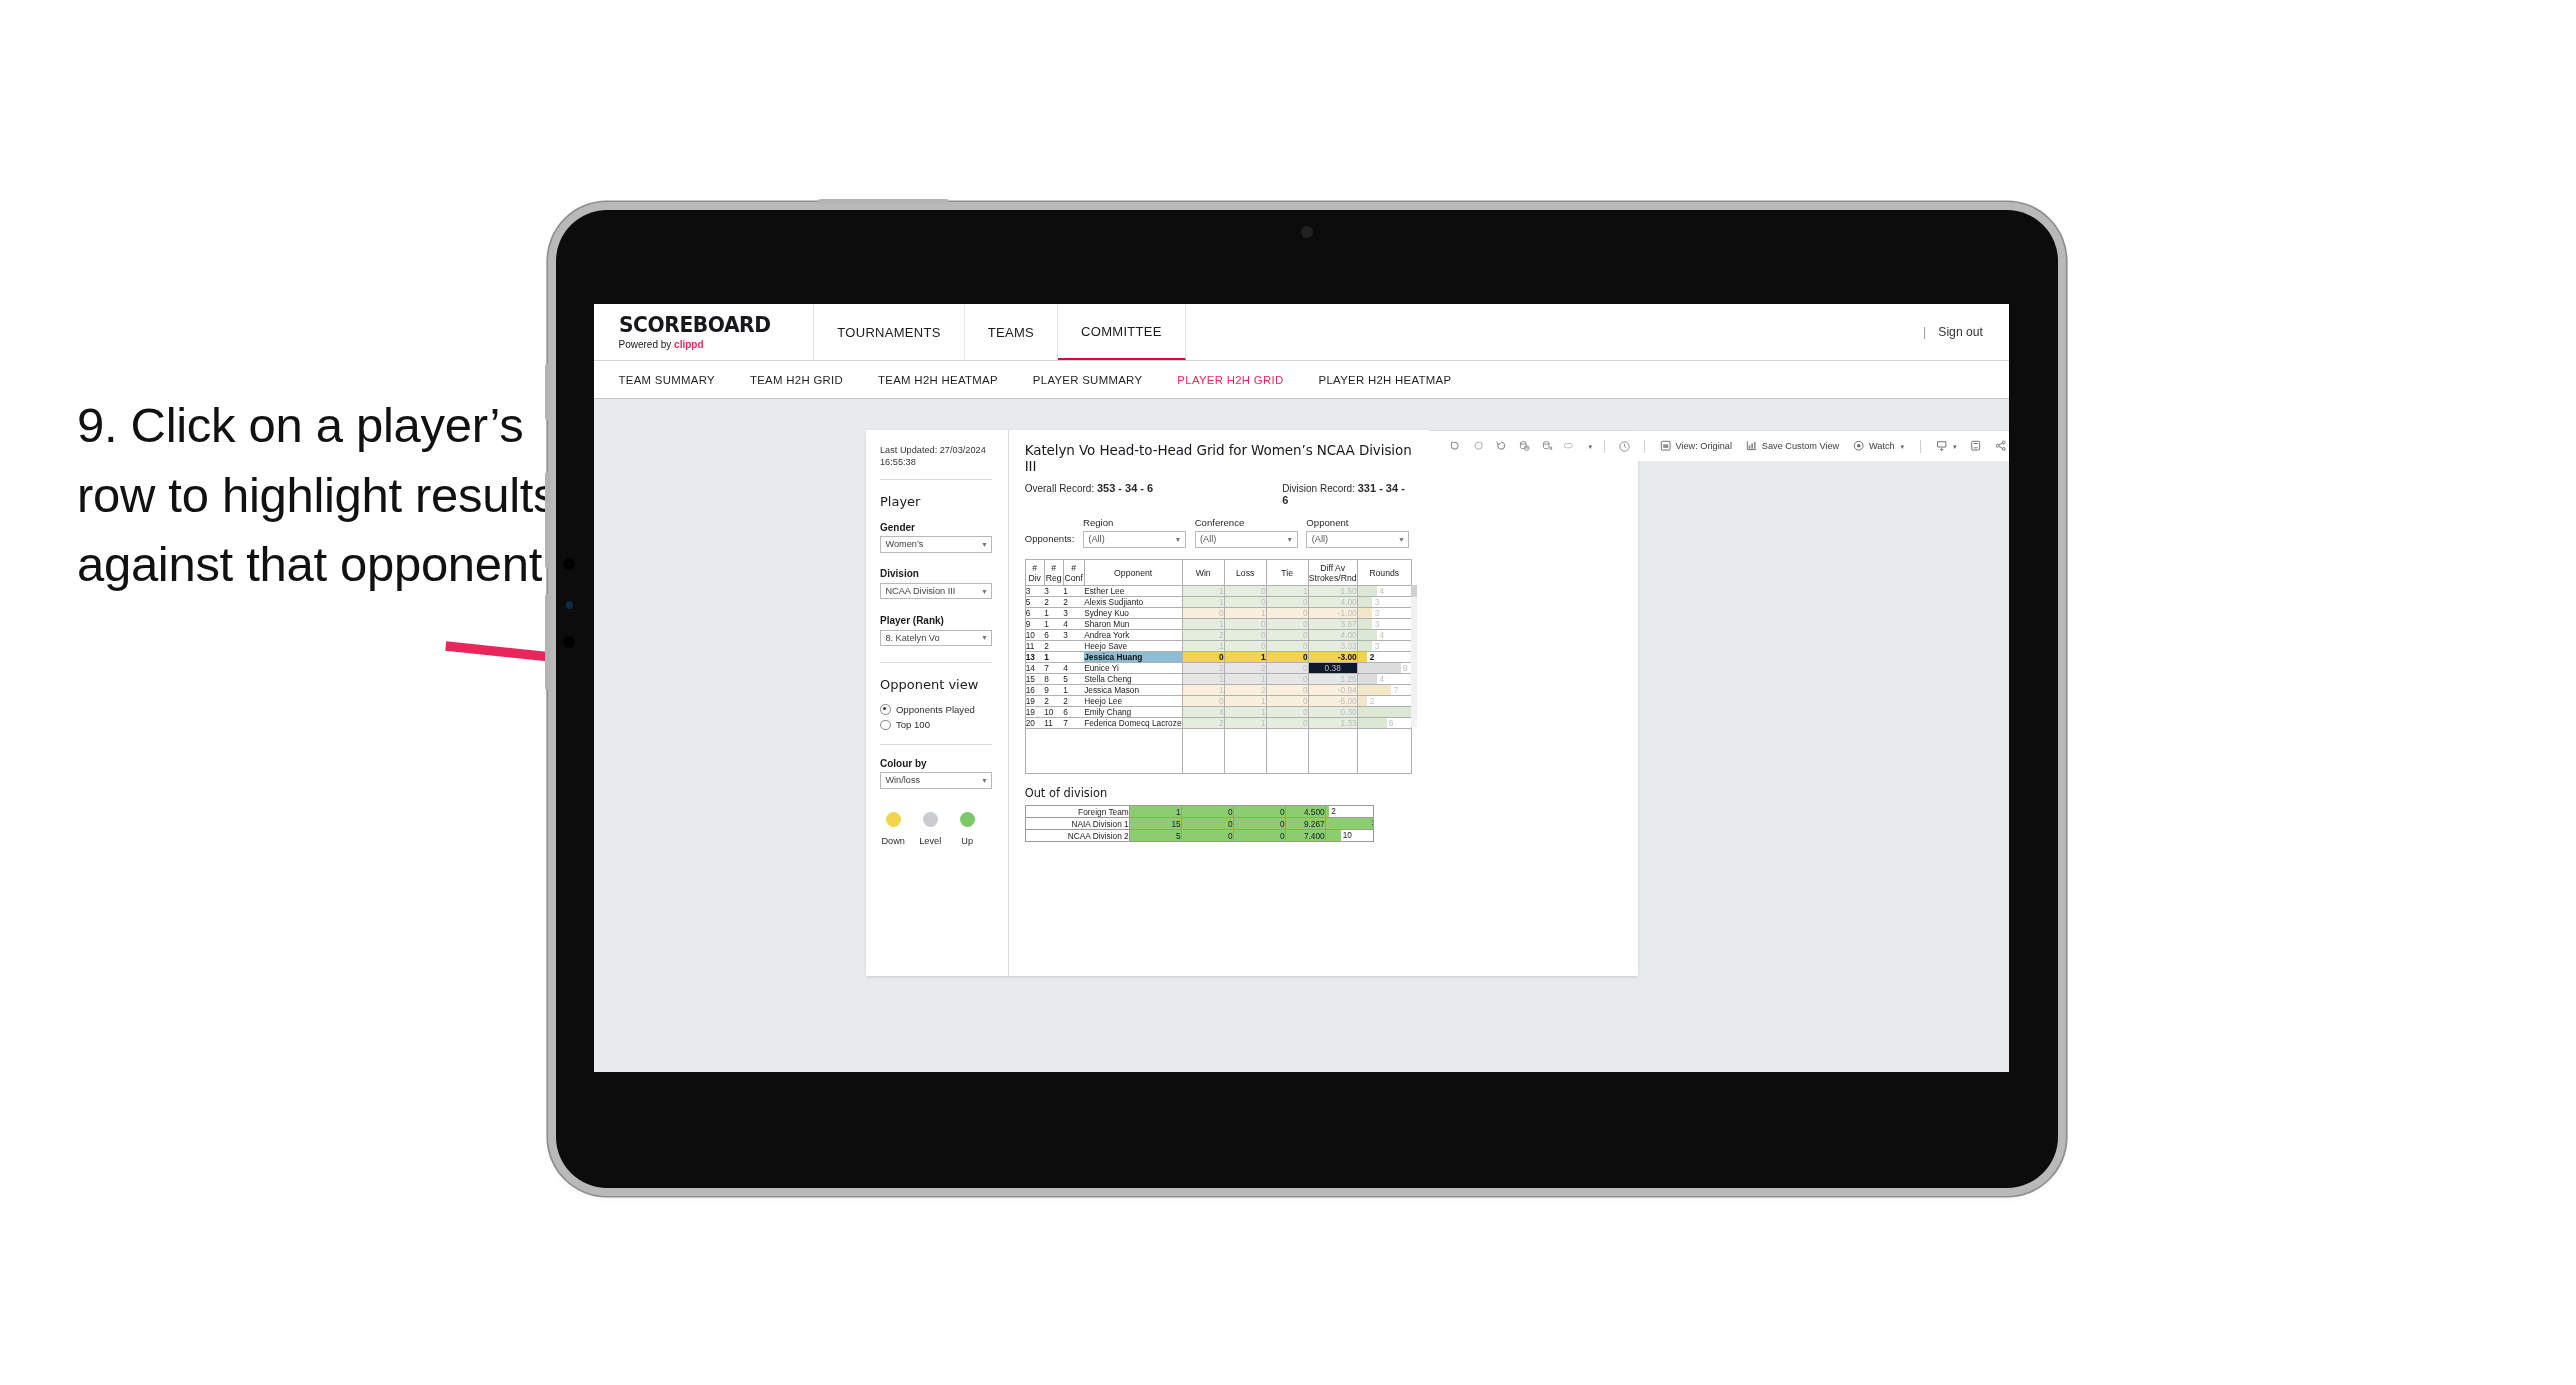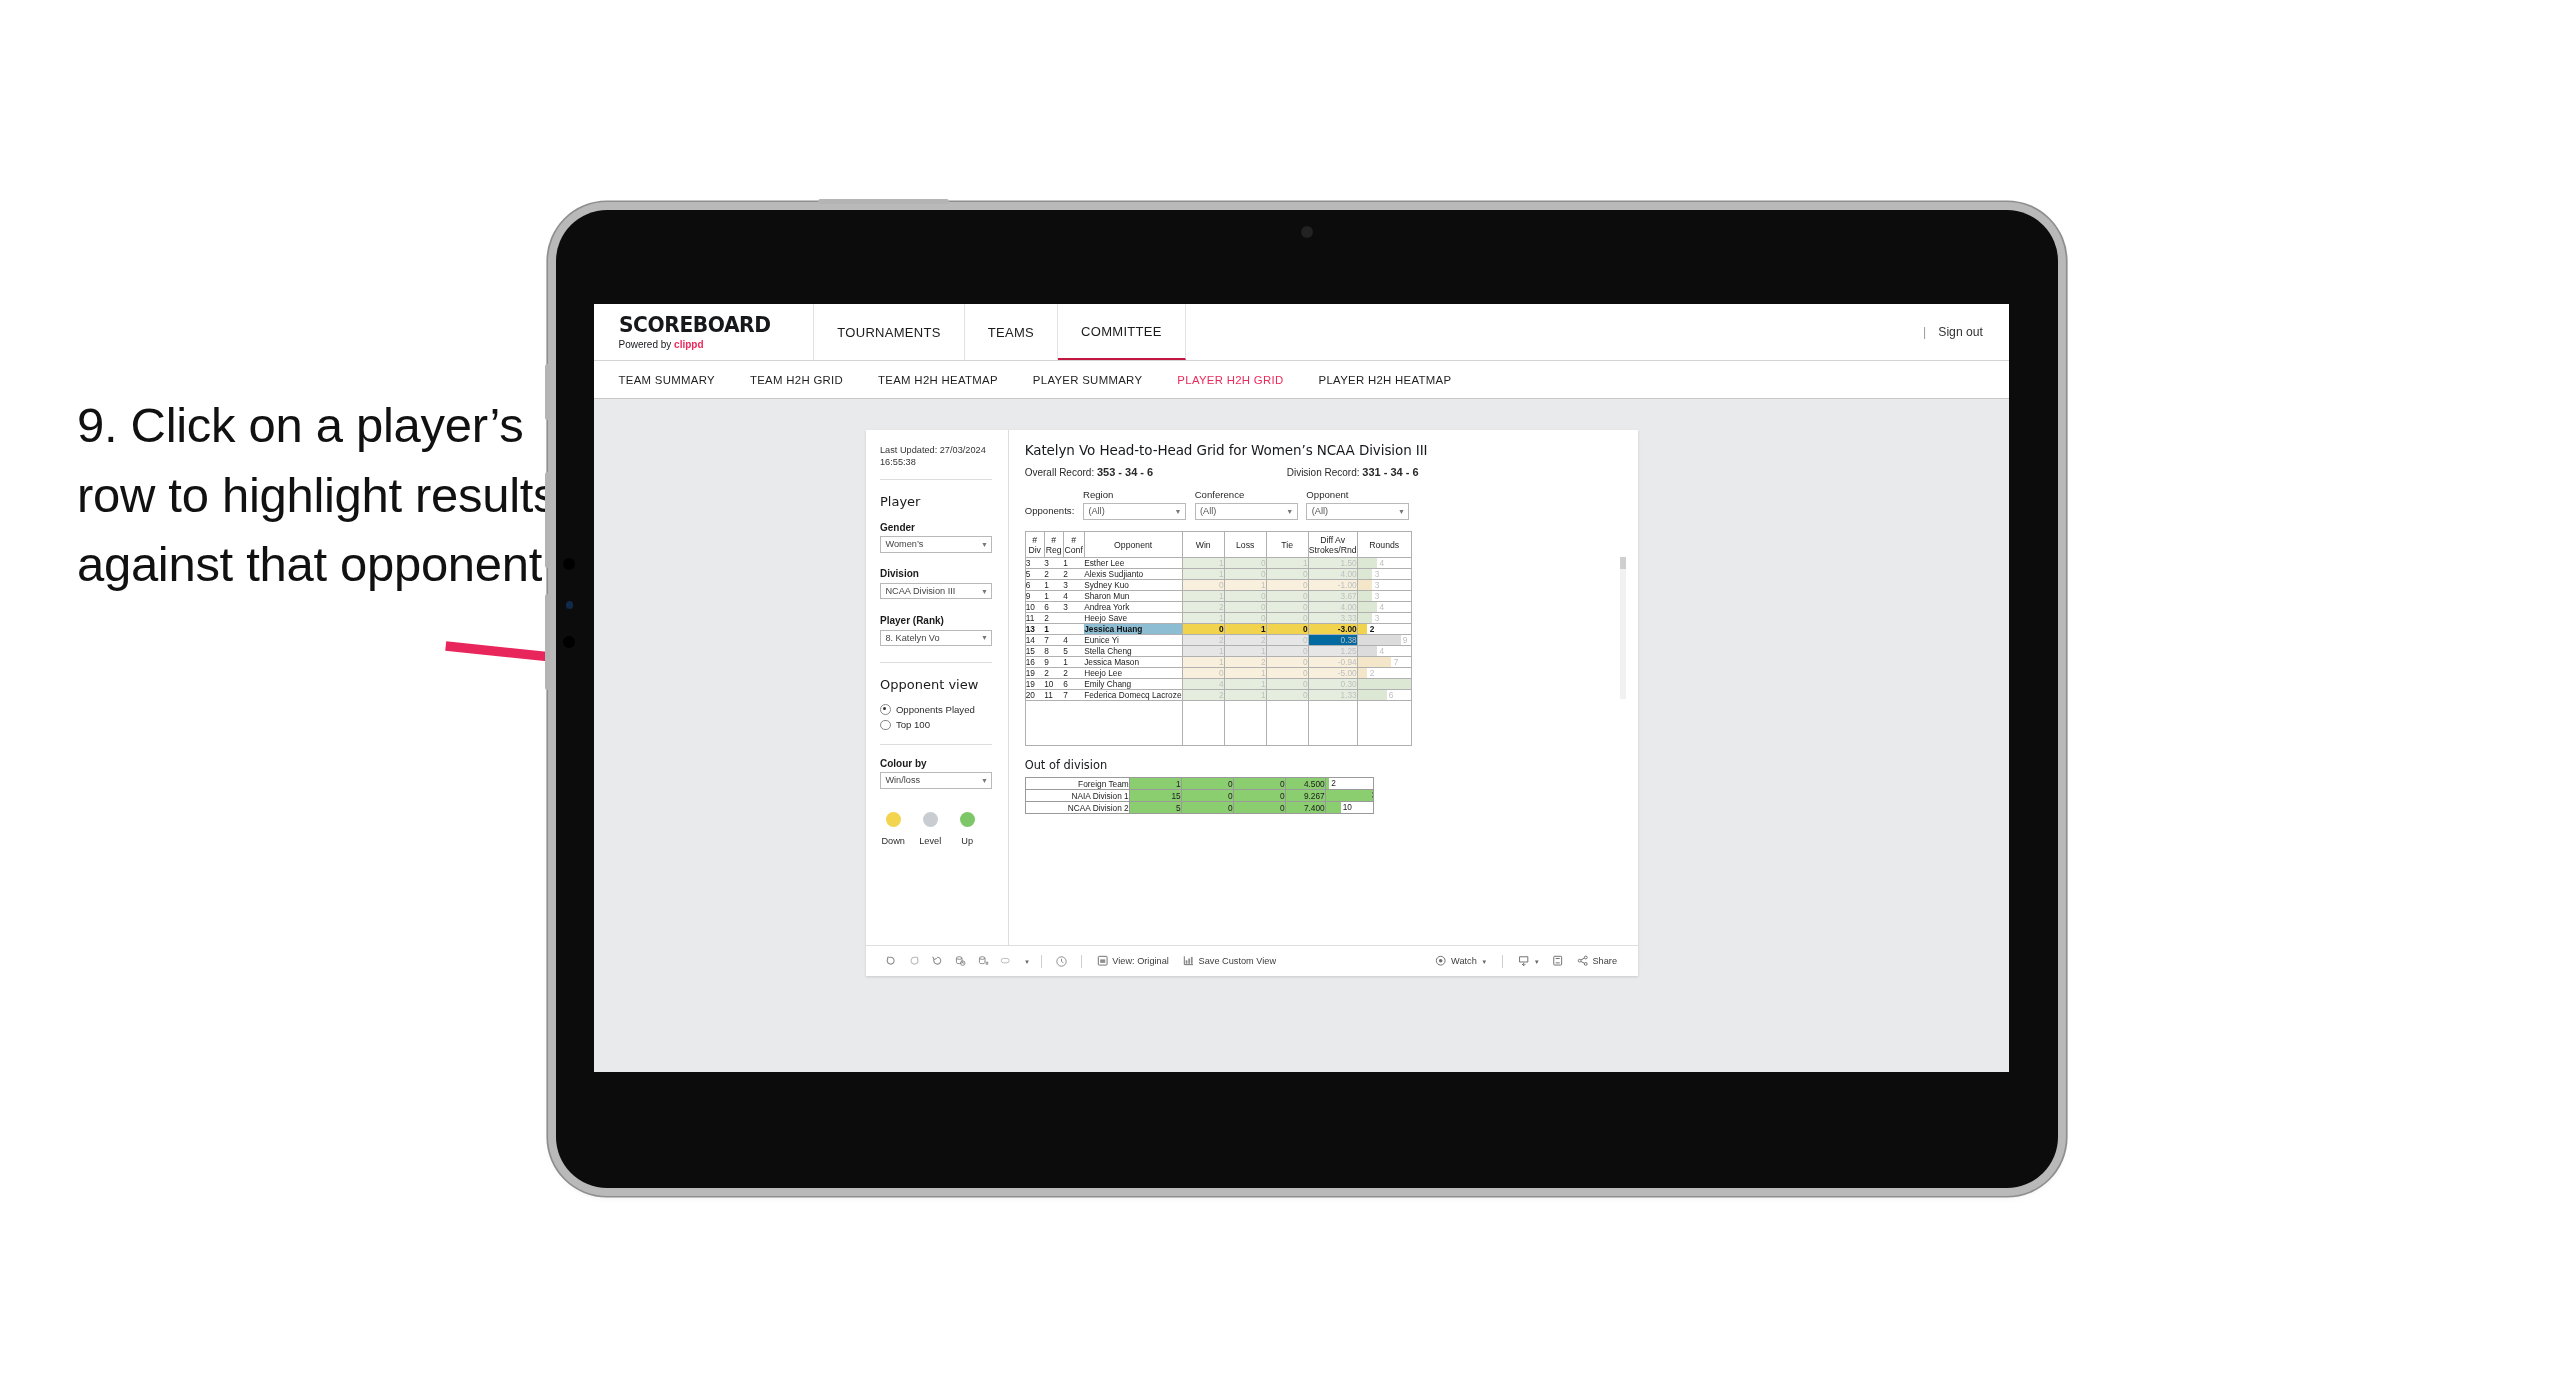--- a/index.html
+++ b/index.html
@@ -186,7 +186,7 @@
     background: #ffffff;
     box-shadow: 0 0.9px 2.6px rgba(0,0,0,.14);
     display: flex;
-    flex-direction: column;
+    flex-direction: row;
   }
   #viz-body {
     flex: 1;

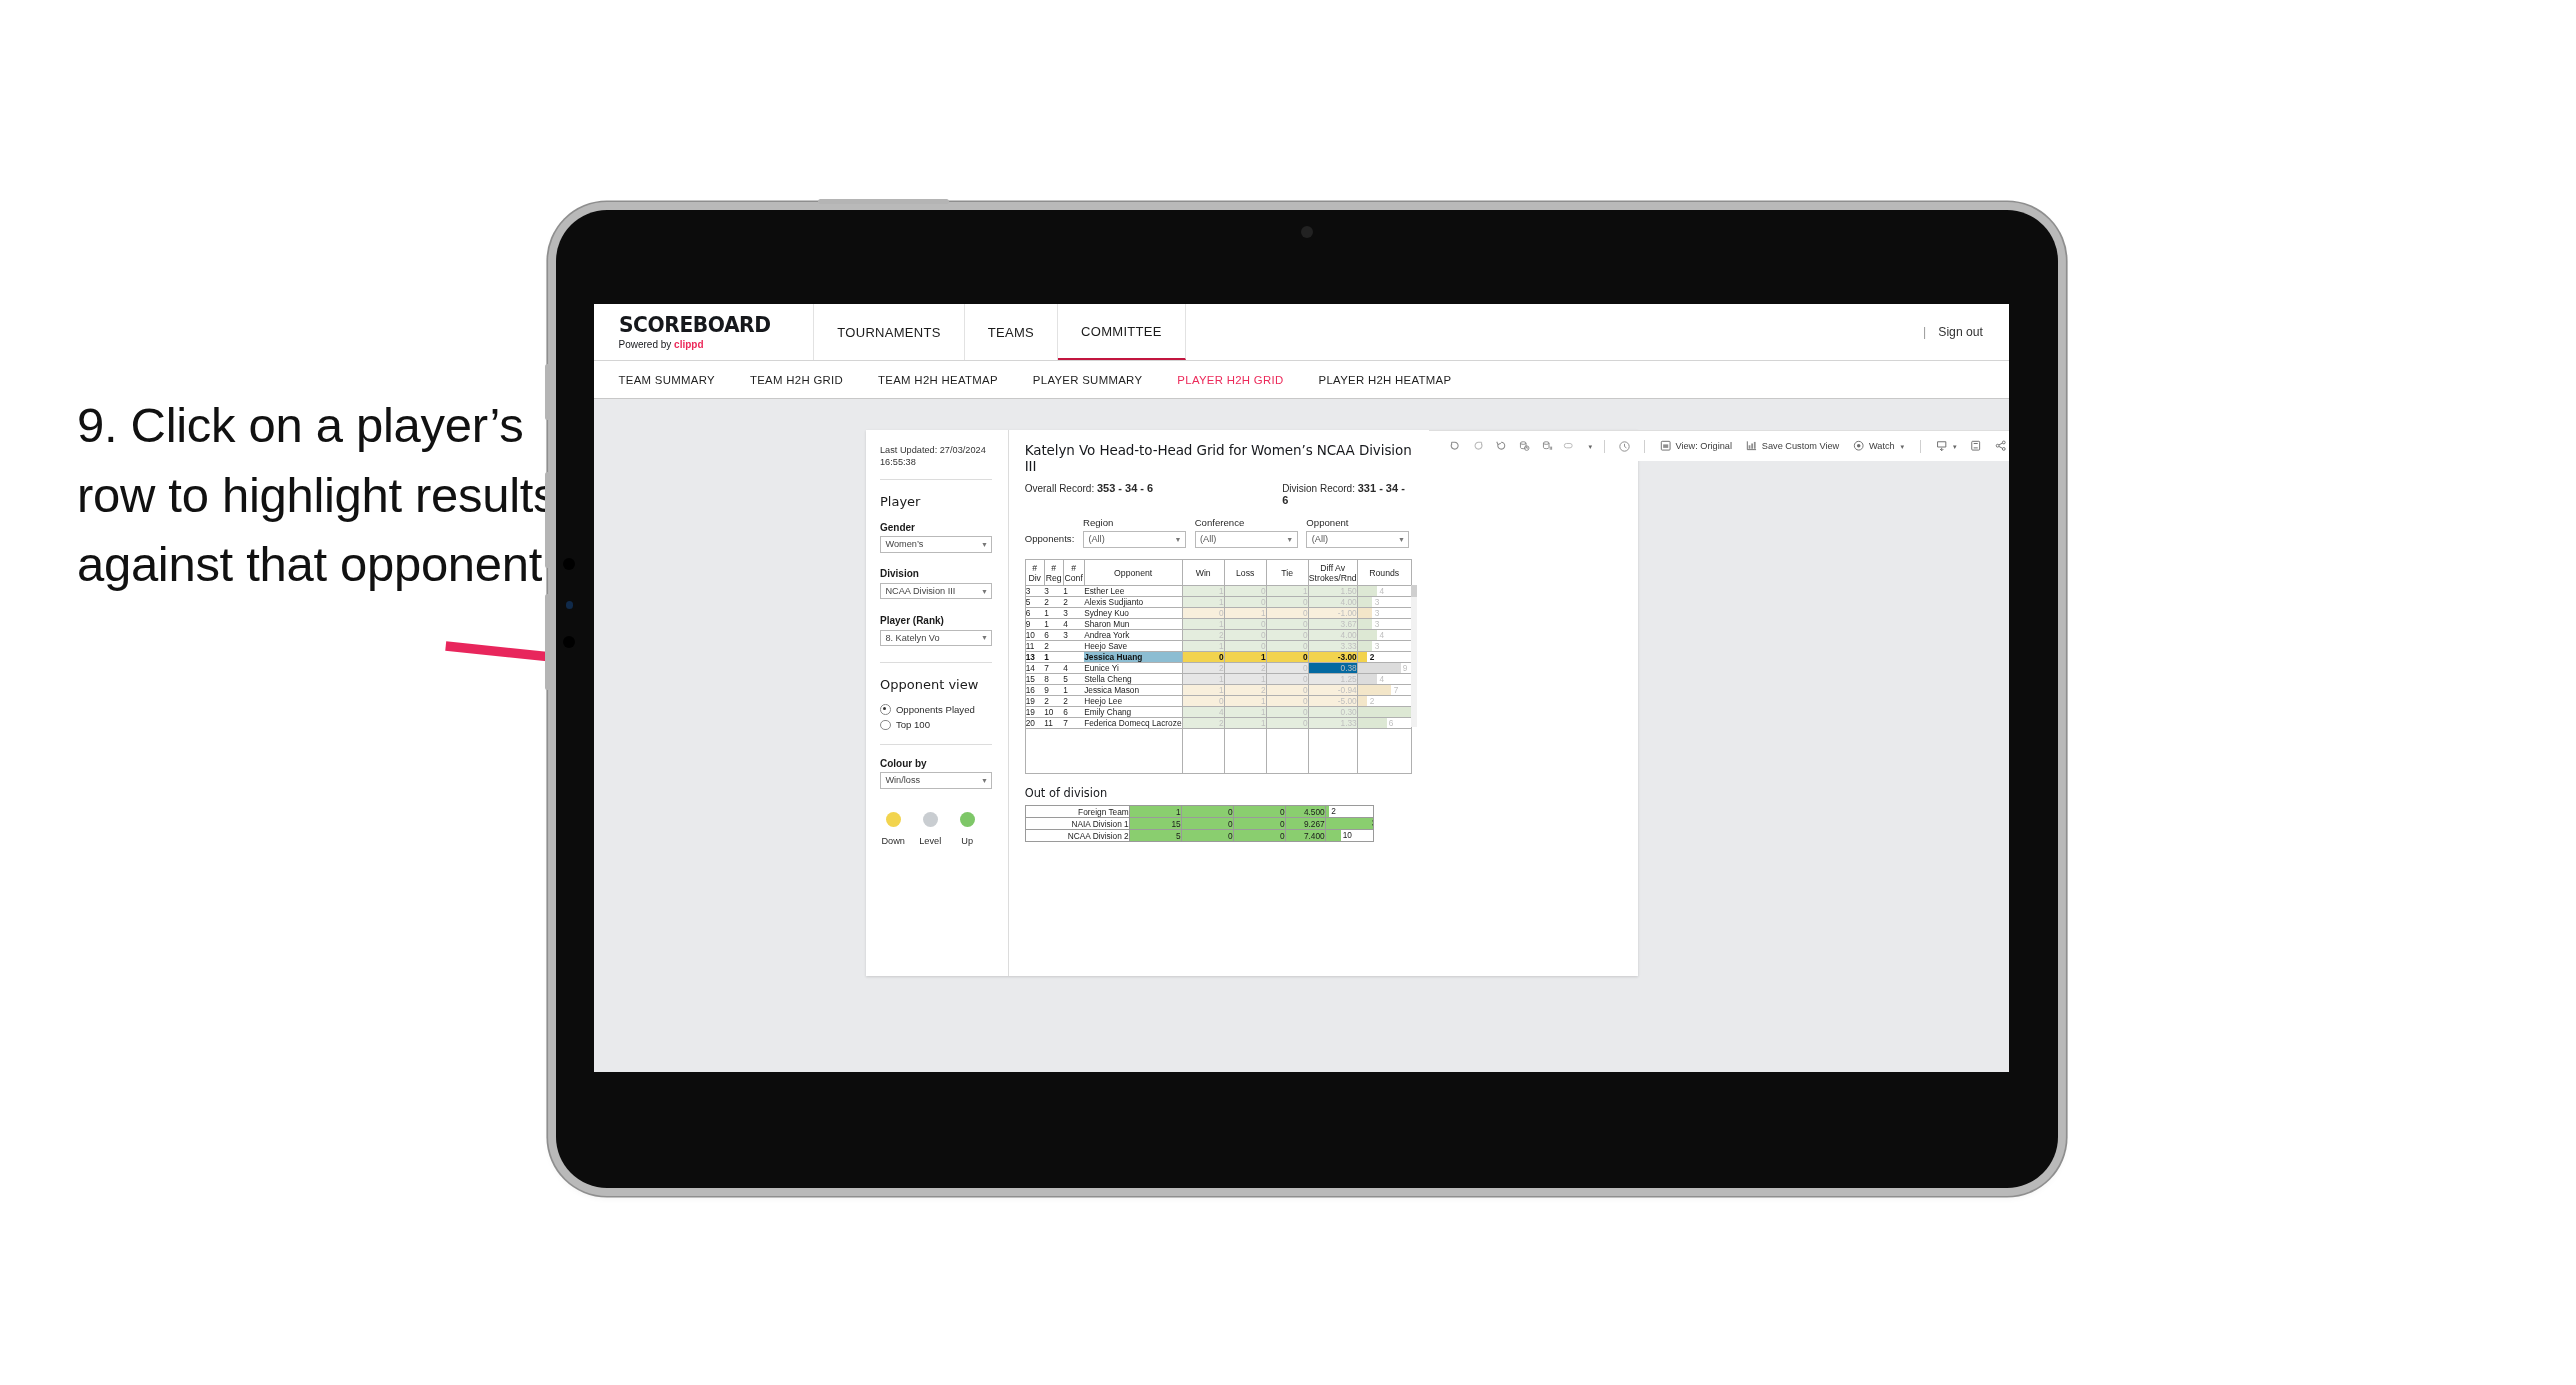--- a/index.html
+++ b/index.html
@@ -768,7 +768,7 @@
                       <td class="c-val dim" style="background:#e6e6e6;">2</td>
                       <td class="c-val dim" style="background:#e6e6e6;">2</td>
                       <td class="c-val dim" style="background:#e6e6e6;">0</td>
-                      <td class="c-val dim" style="background:#0369a1;">0.38</td>
+                      <td class="c-val dim" style="background:#0f172a;text-align:center;">0.38</td>
                       <td class="c-rounds">
                         <span class="rnd-bar" style="width:81.81818181818183%;background:#dcdcdc;"></span>
                         <span class="rnd-val dim" style="padding-left:45px">9</span>

